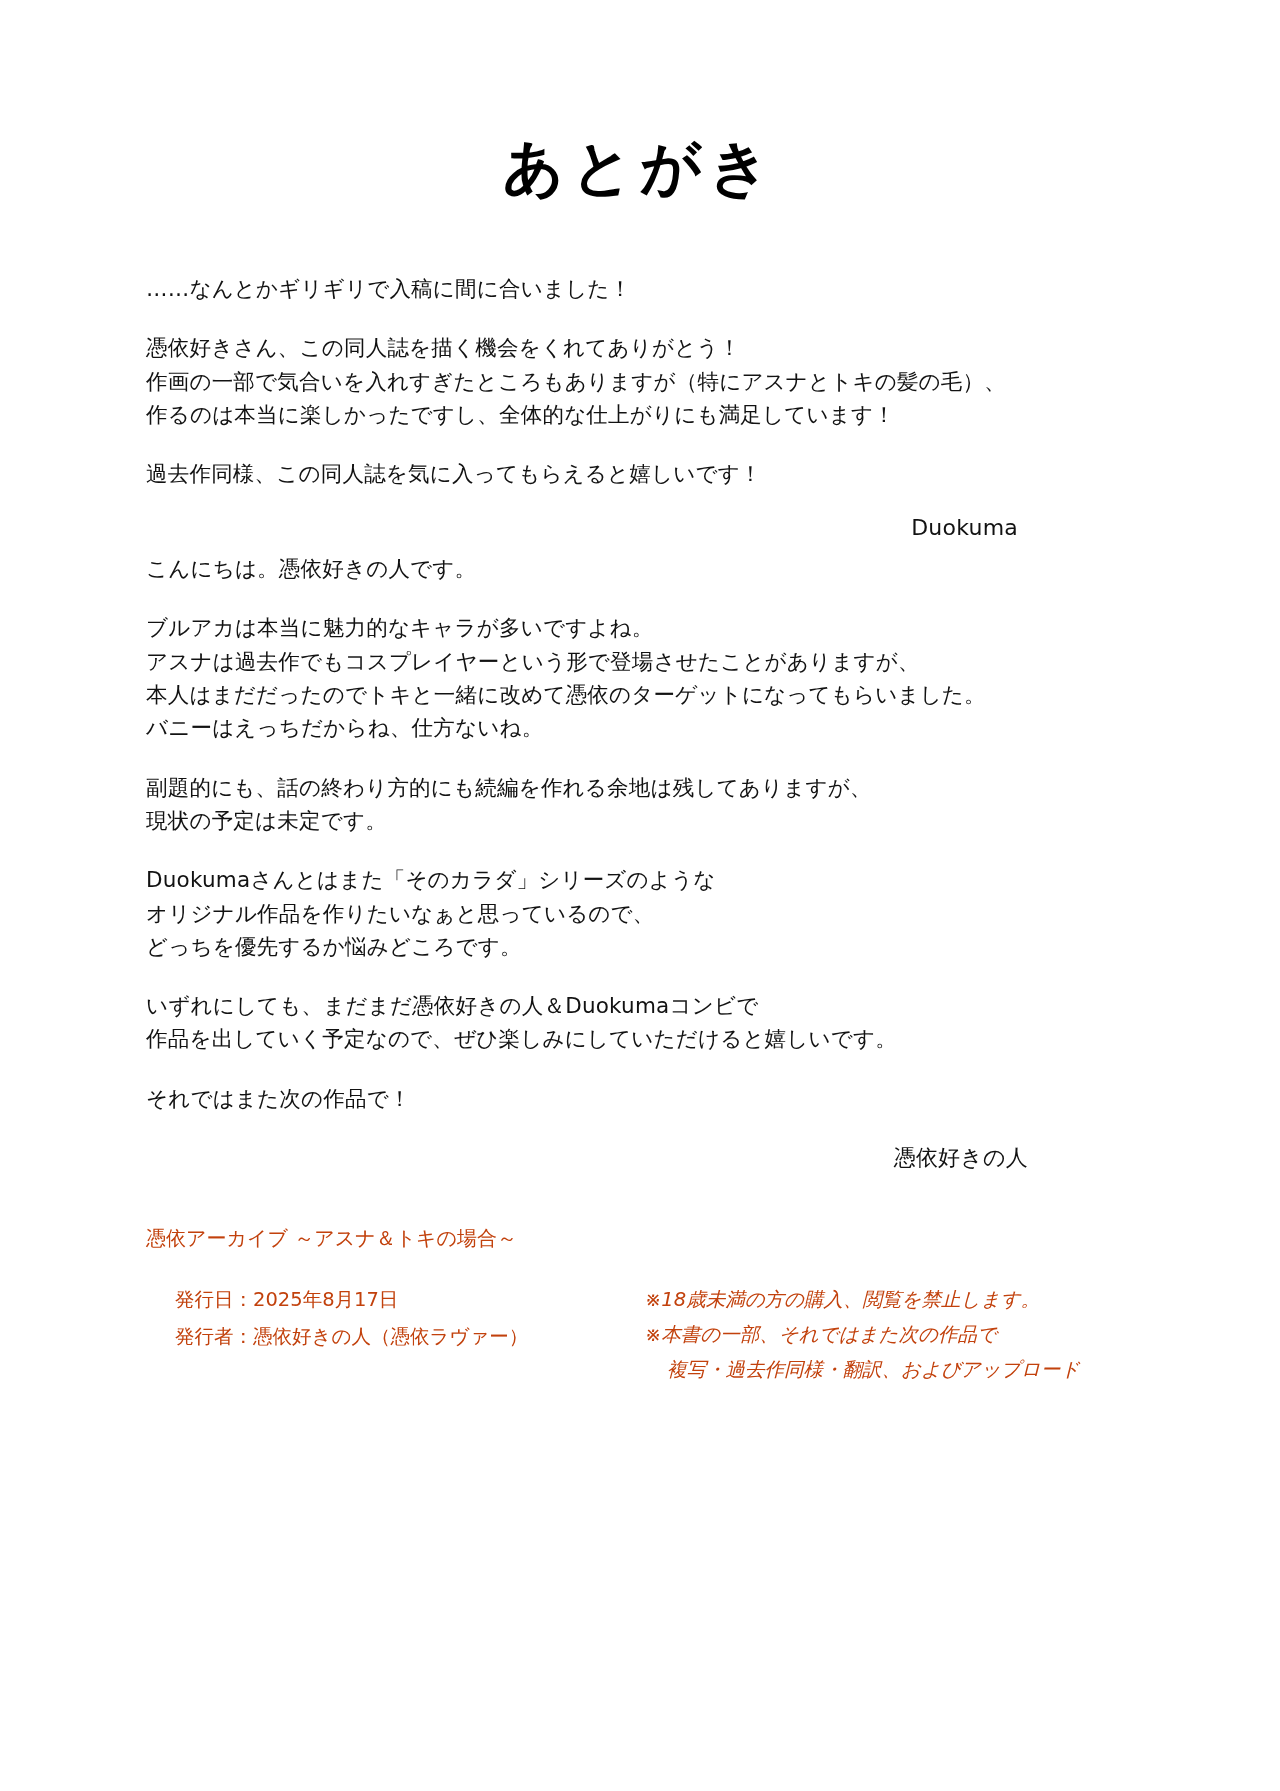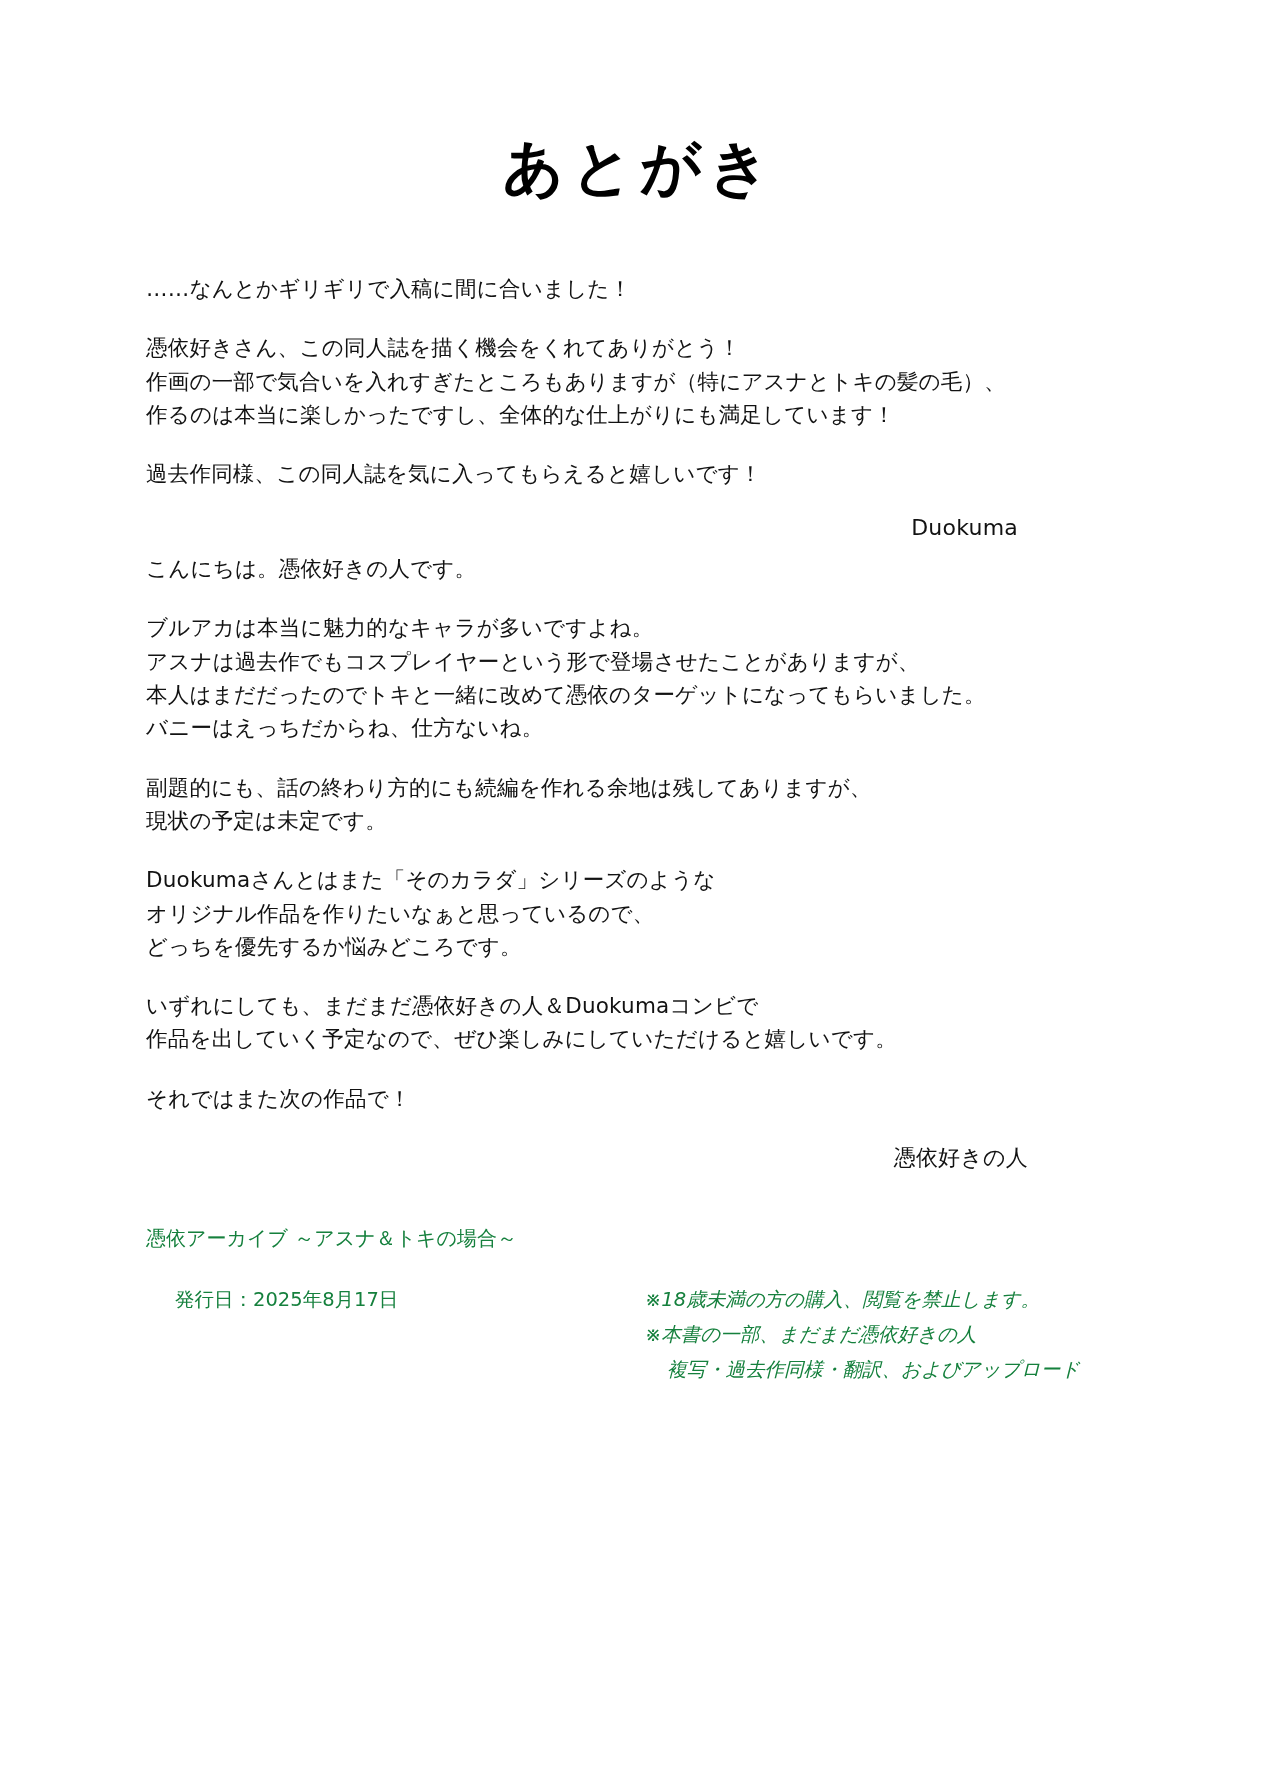--- a/index.html
+++ b/index.html
@@ -68,7 +68,7 @@
     width: 1020px;
     font-size: 19.5px;
     line-height: 1.6;
-    color: #15803d;
+    color: #c2410c;
   }
   .colophon-title {
     margin: 0 0 30px 0;

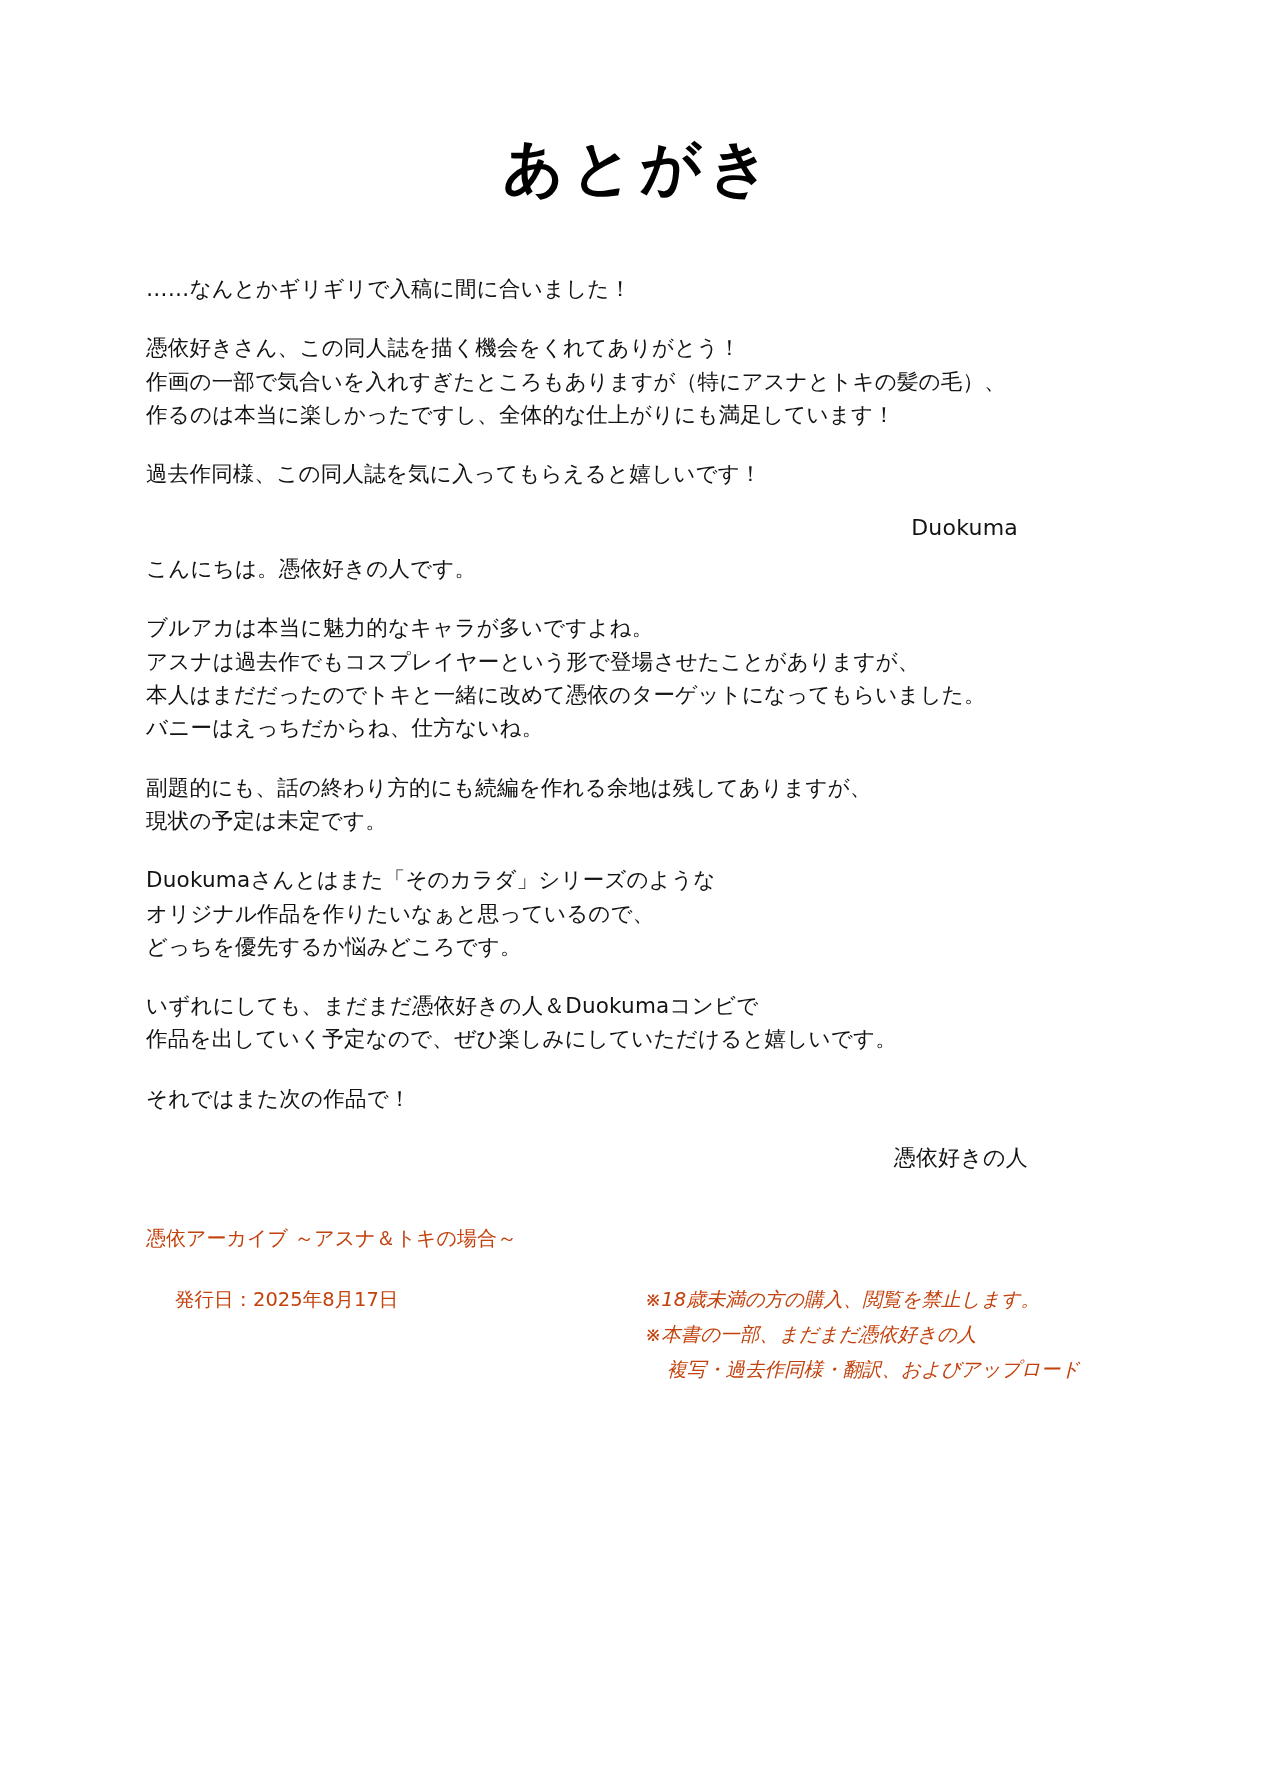--- a/index.html
+++ b/index.html
@@ -135,6 +135,7 @@
     <div class="colophon-cols">
       <div class="col-left">
         <p class="col-line">発行日：2025年8月17日</p>
+        <p class="col-line">発行者：憑依好きの人（憑依ラヴァー）</p>
       </div>
       <div class="col-right">
         <p class="notice-line">※18歳未満の方の購入、閲覧を禁止します。</p>

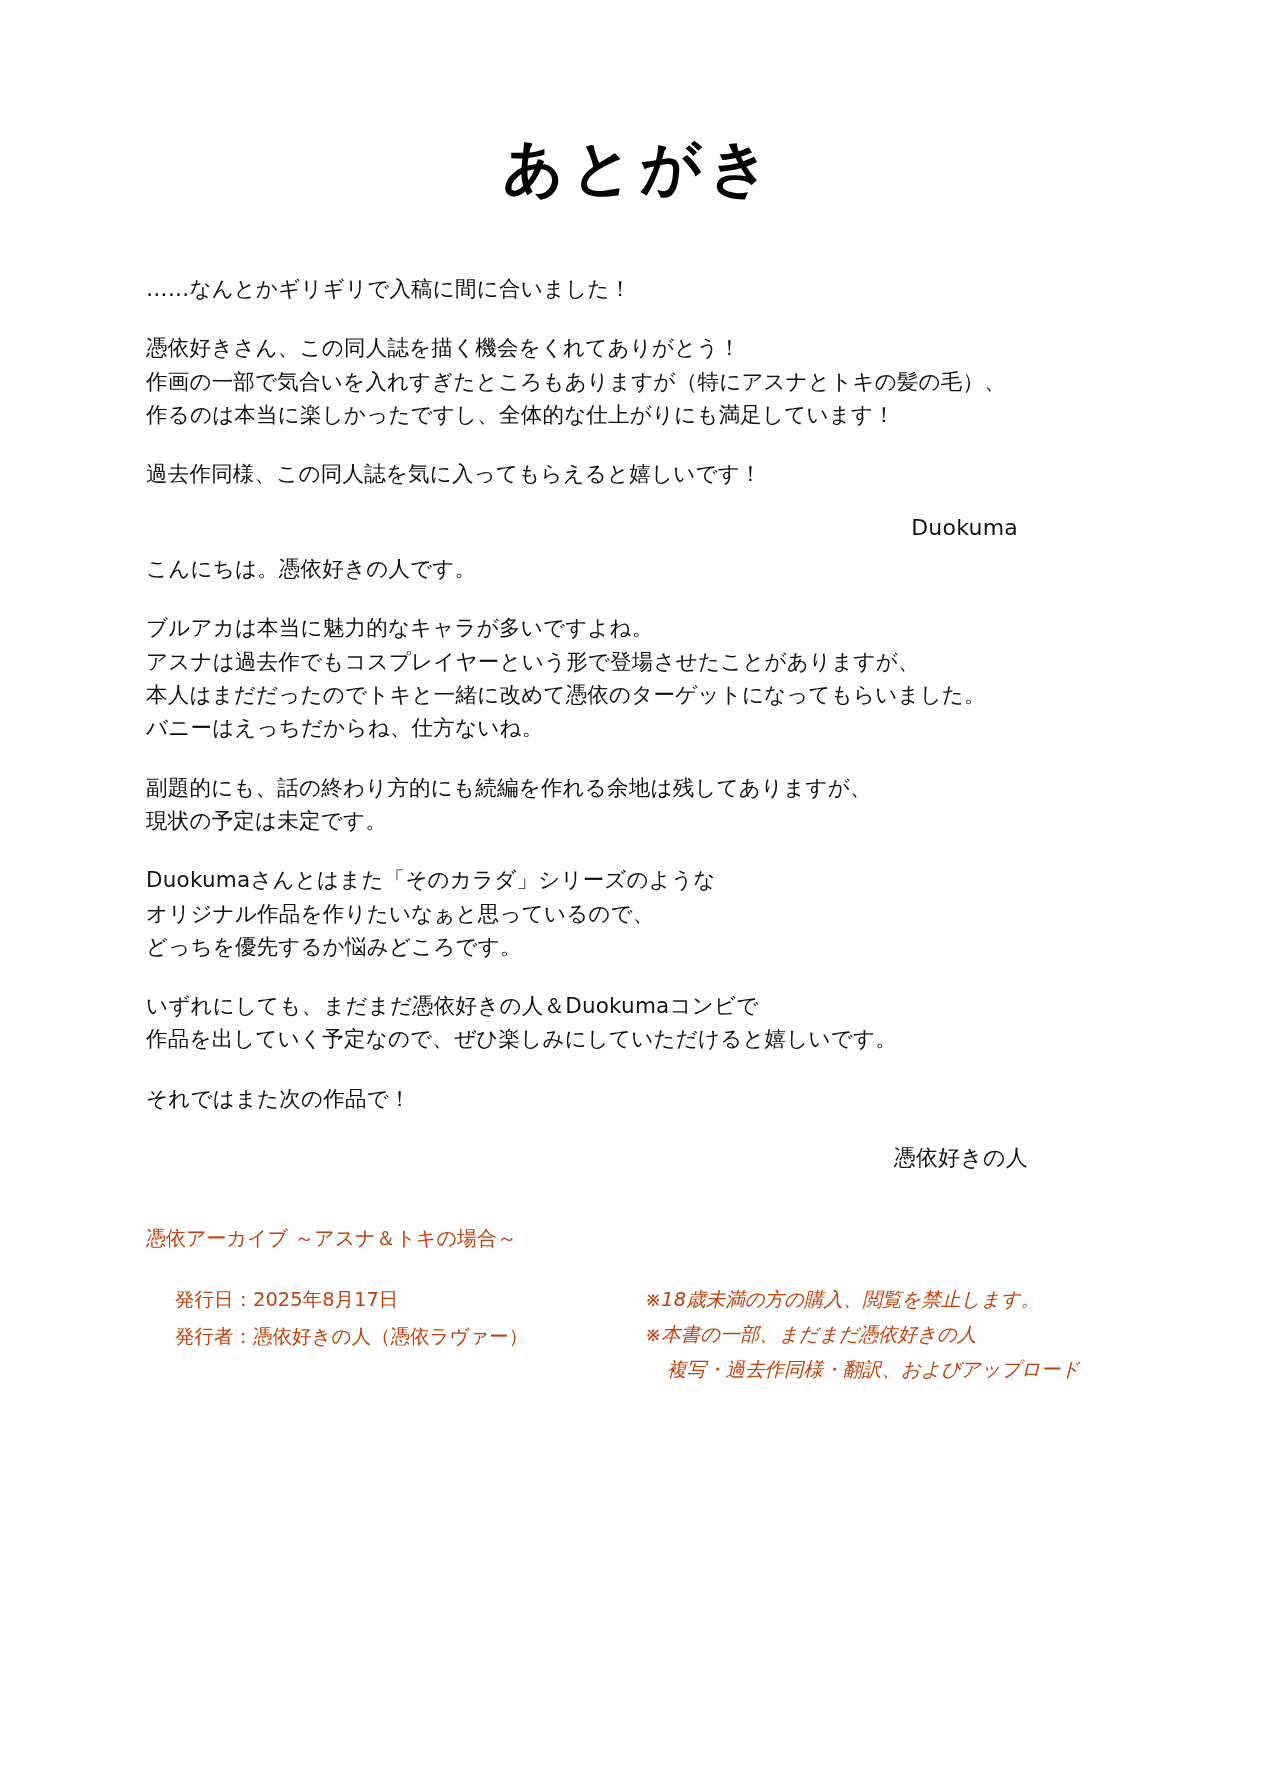--- a/index.html
+++ b/index.html
@@ -139,7 +139,7 @@
       </div>
       <div class="col-right">
         <p class="notice-line">※18歳未満の方の購入、閲覧を禁止します。</p>
-        <p class="notice-line">※本書の一部、まだまだ憑依好きの人</p>
+        <p class="notice-line">※本書の一部、それではまた次の作品で</p>
         <p class="notice-line indent">複写・過去作同様・翻訳、およびアップロード</p>
       </div>
     </div>

